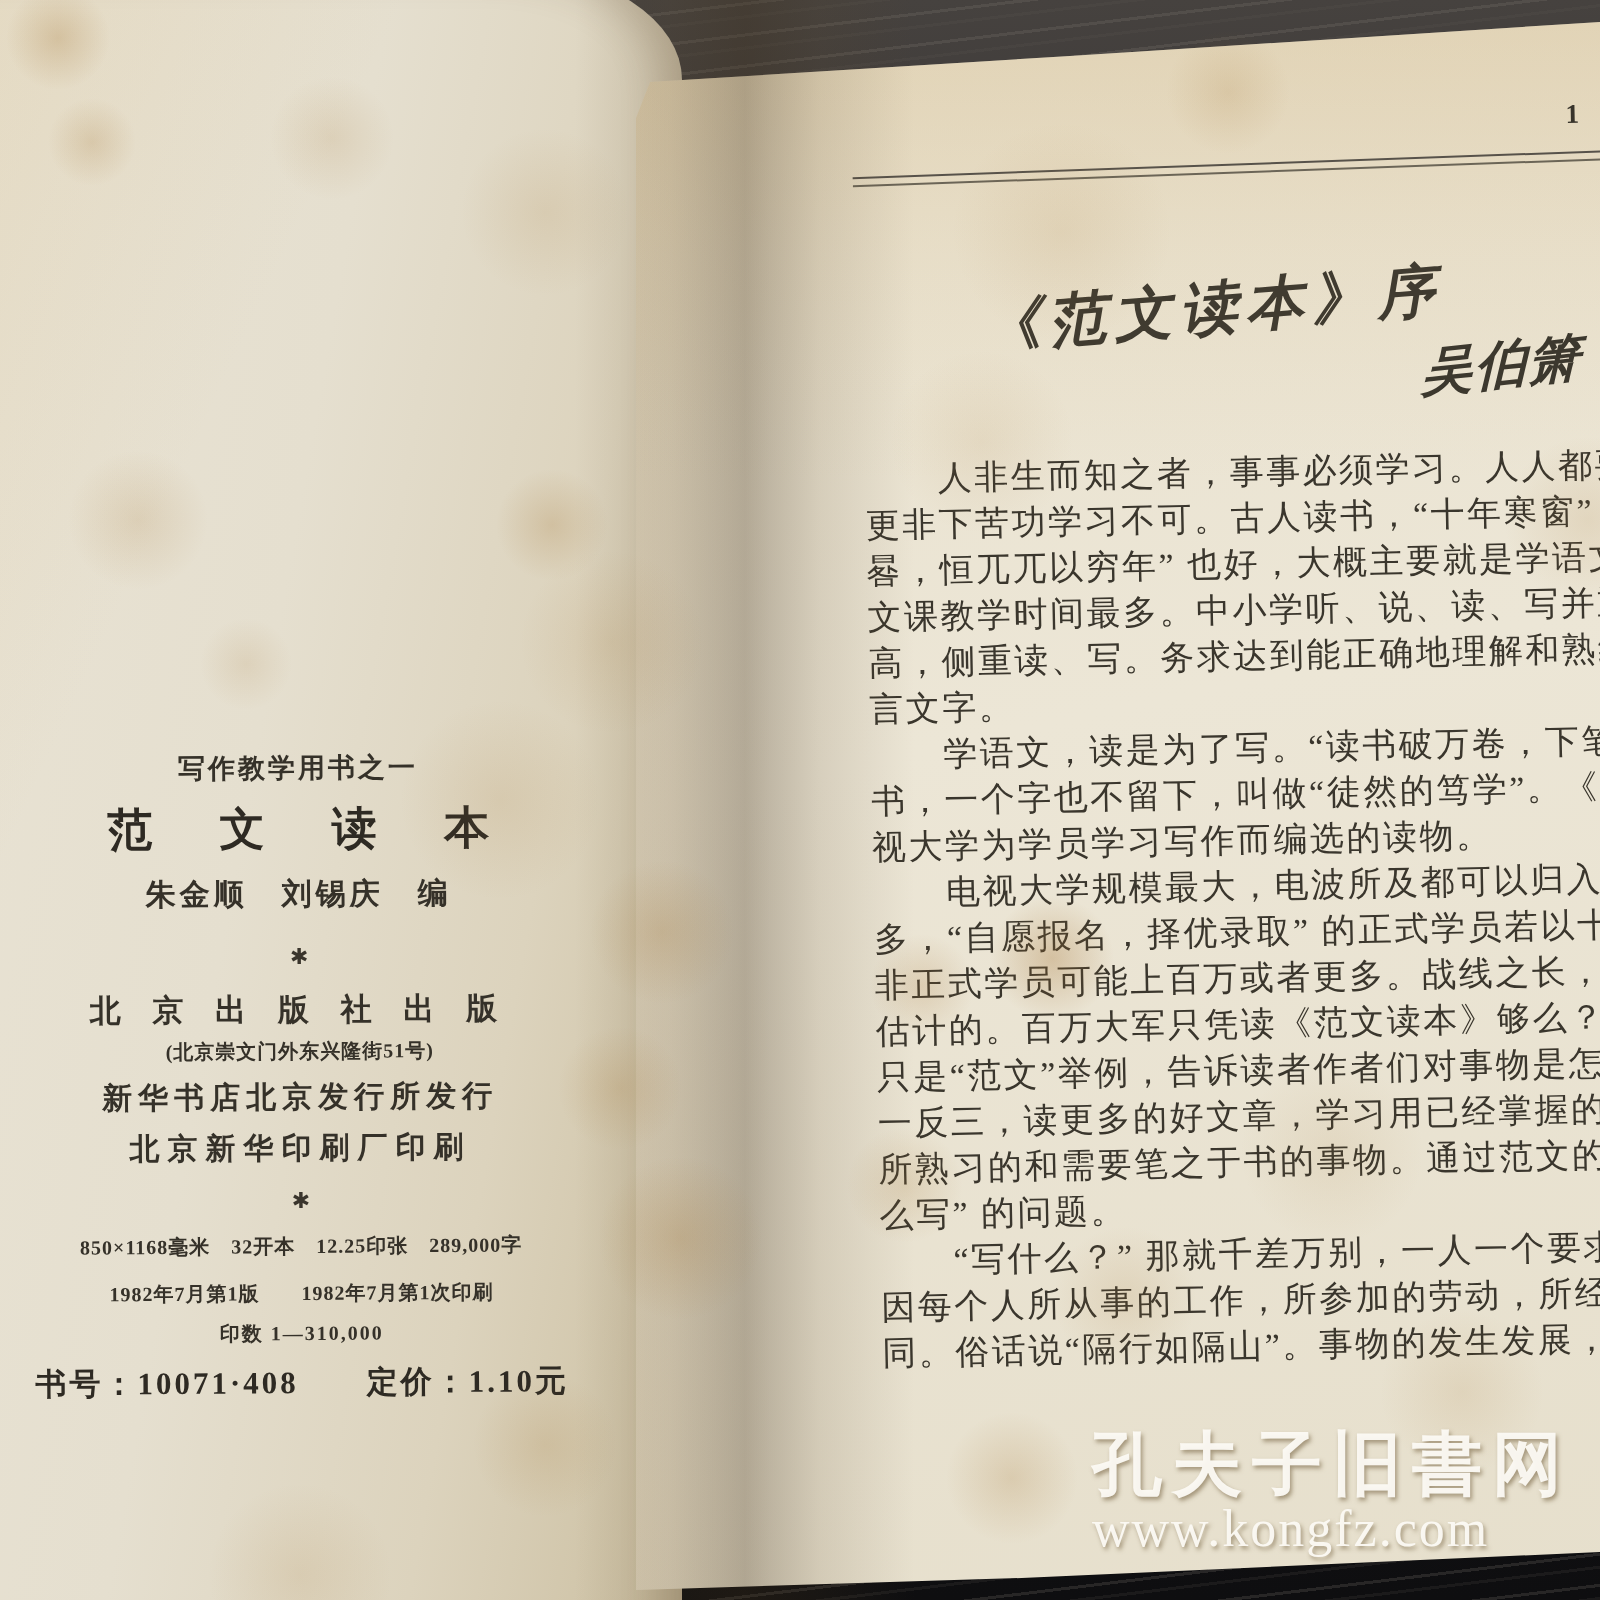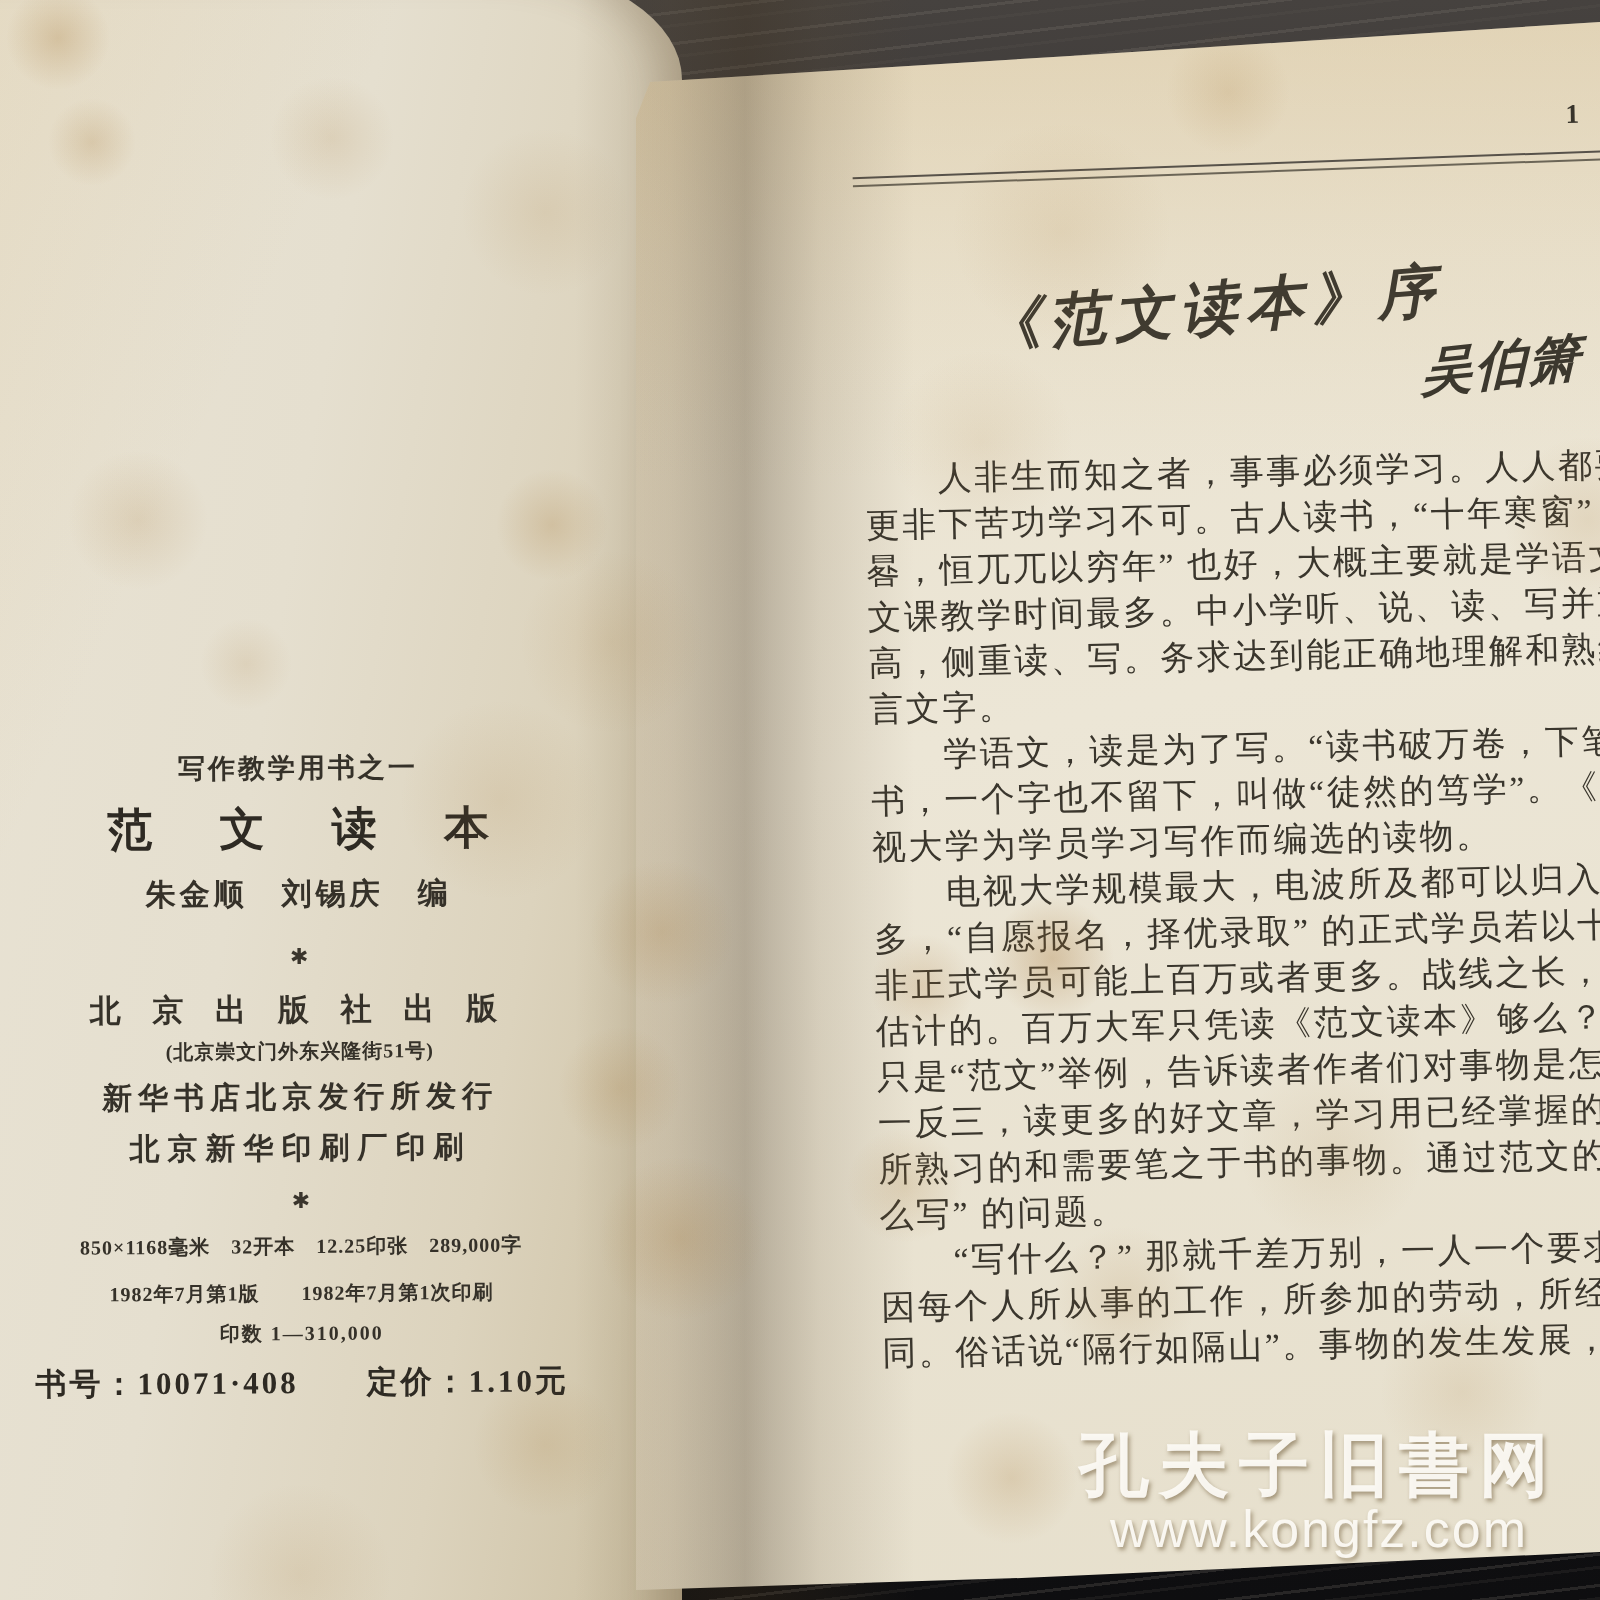--- a/index.html
+++ b/index.html
@@ -112,10 +112,10 @@
   }
   
   .watermark{
-    position:absolute;right:41px;bottom:42px;text-align:center;pointer-events:none;
+    position:absolute;right:28px;bottom:42px;text-align:left;pointer-events:none;
     color:rgba(252,250,244,0.95);
     text-shadow:2px 3px 4px rgba(110,90,55,0.55);
-    font-family:Liberation Sans, sans-serif;
+    font-family:Liberation Serif, serif;
   }
   .wm-cn{font-size:70px;font-weight:700;letter-spacing:10px;line-height:70px;}
   .wm-url{font-size:52px;font-weight:400;letter-spacing:2px;line-height:58px;}

